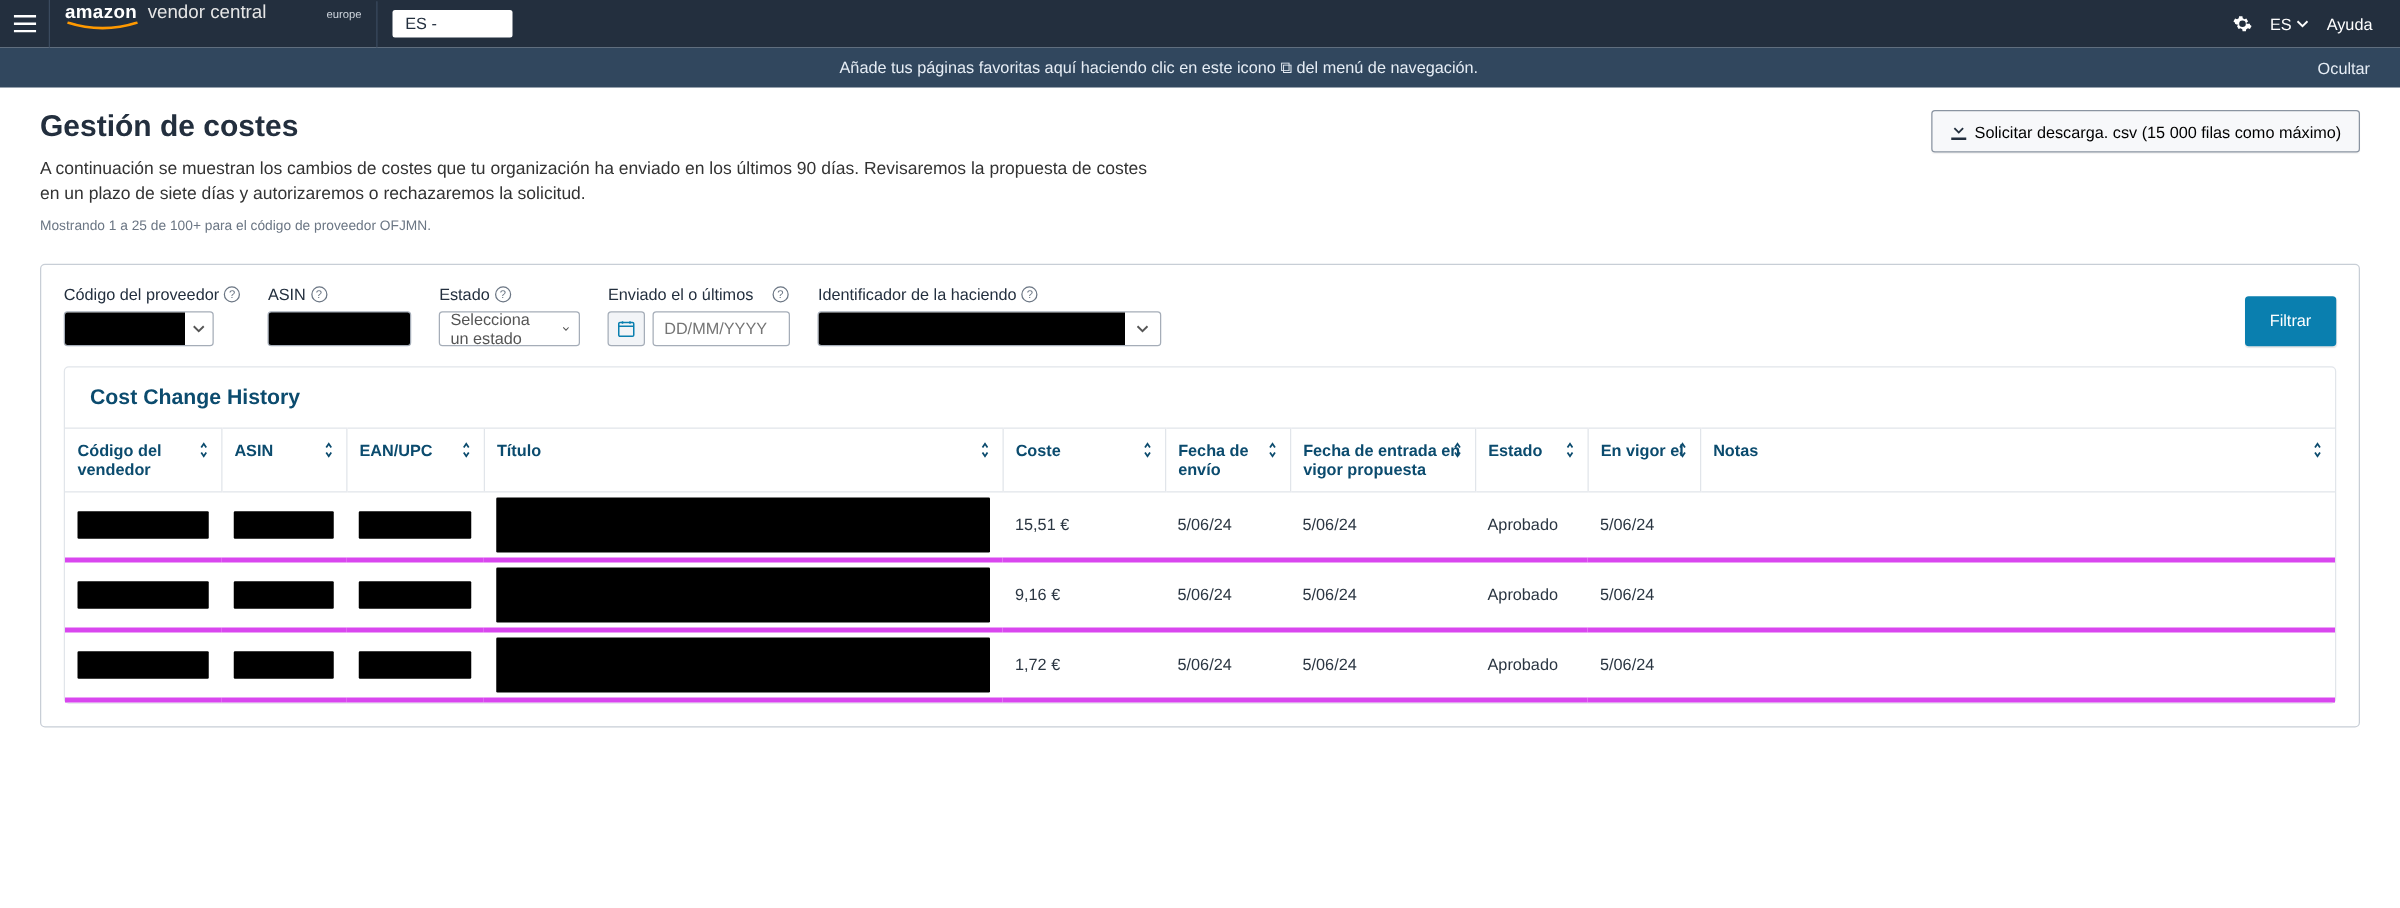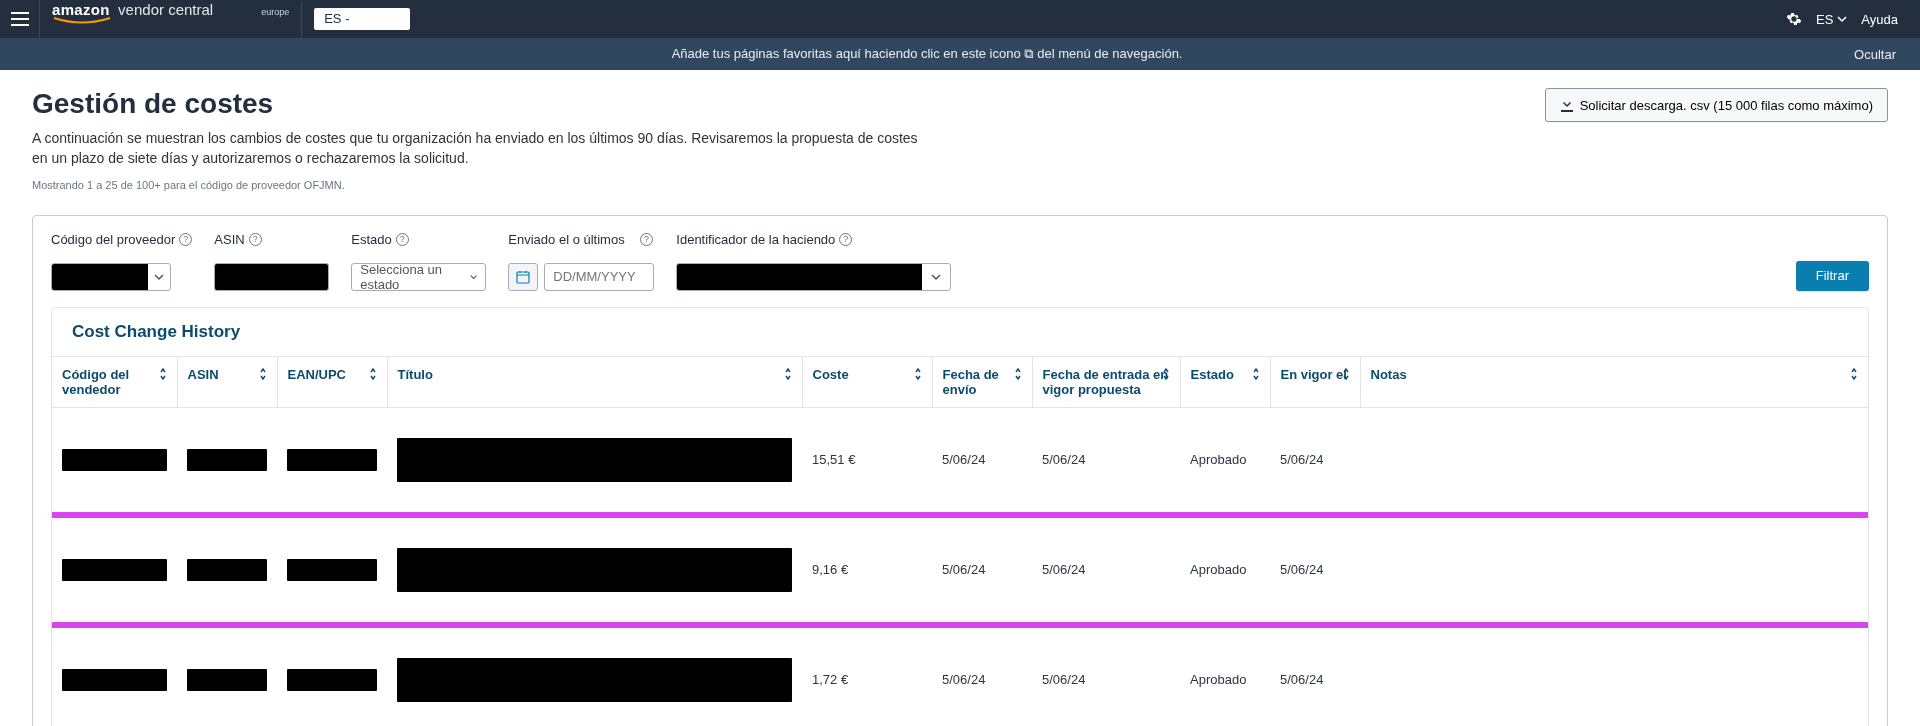--- a/index.html
+++ b/index.html
@@ -28,7 +28,7 @@
   .page { padding:18px 32px 32px 32px; }
   .page-head { display:flex; align-items:flex-start; }
   .page-head .titles { flex:1; }
-  h1.page-title { font-size:28px; font-weight:600; color:#232f3e; margin-bottom:8px;}
+  h1.page-title { font-size:24px; font-weight:600; color:#232f3e; margin-bottom:8px;}
   .page-desc { font-size:14px; color:#333; max-width:900px; line-height:1.45;}
   .count-line { font-size:11px; color:#6b7684; margin-top:10px;}
   .dl-btn { border:1px solid #8a94a1; background:#f7f8fa; border-radius:3px; height:34px; padding:0 14px; font-size:13px; display:flex; align-items:center; gap:6px; cursor:pointer; white-space:nowrap; box-shadow:0 1px 1px rgba(0,0,0,.05);}

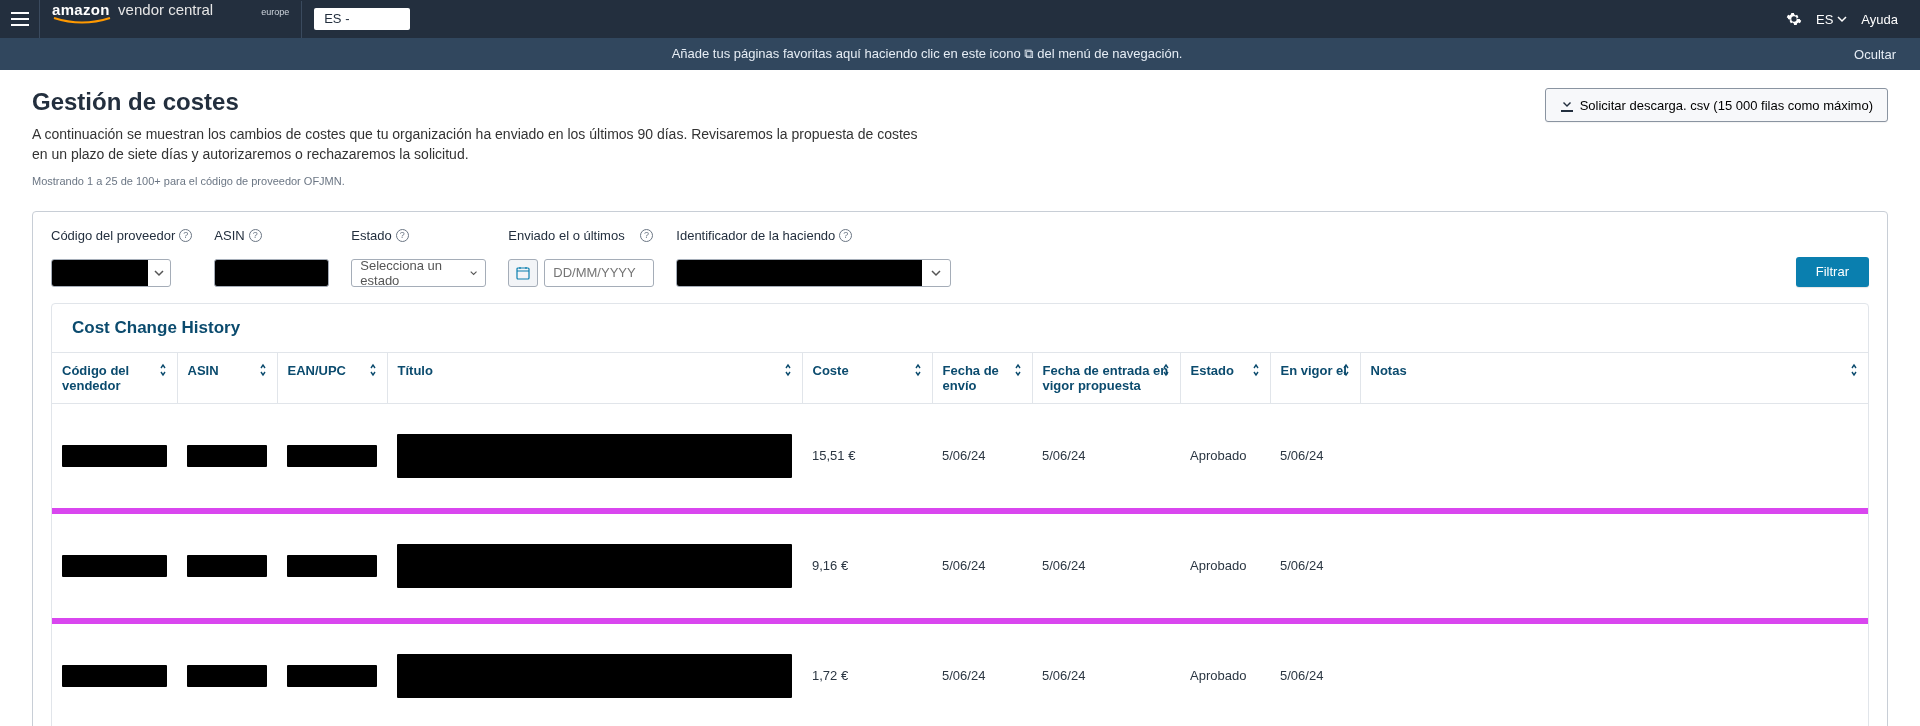--- a/index.html
+++ b/index.html
@@ -36,7 +36,7 @@
   
   .filter-box { border:1px solid #c8ced6; border-radius:4px; margin-top:24px; padding:16px 18px 18px 18px;}
   .filters { display:flex; align-items:flex-end; gap:22px;}
-  .field label { display:flex; align-items:center; gap:4px; font-size:13px; color:#232f3e; margin-bottom:16px; white-space:nowrap;}
+  .field label { display:flex; align-items:center; gap:4px; font-size:13px; color:#232f3e; margin-bottom:6px; white-space:nowrap;}
   .info { width:13px; height:13px; border:1px solid #6b7684; border-radius:50%; display:inline-flex; align-items:center; justify-content:center; font-size:9px; color:#6b7684; }
   .ctrl, .ctrl-select, .ctrl-date { height:28px; border:1px solid #a5adb8; border-radius:3px; background:#fff; font-size:13px;}
   .ctrl-black { background:#000; }

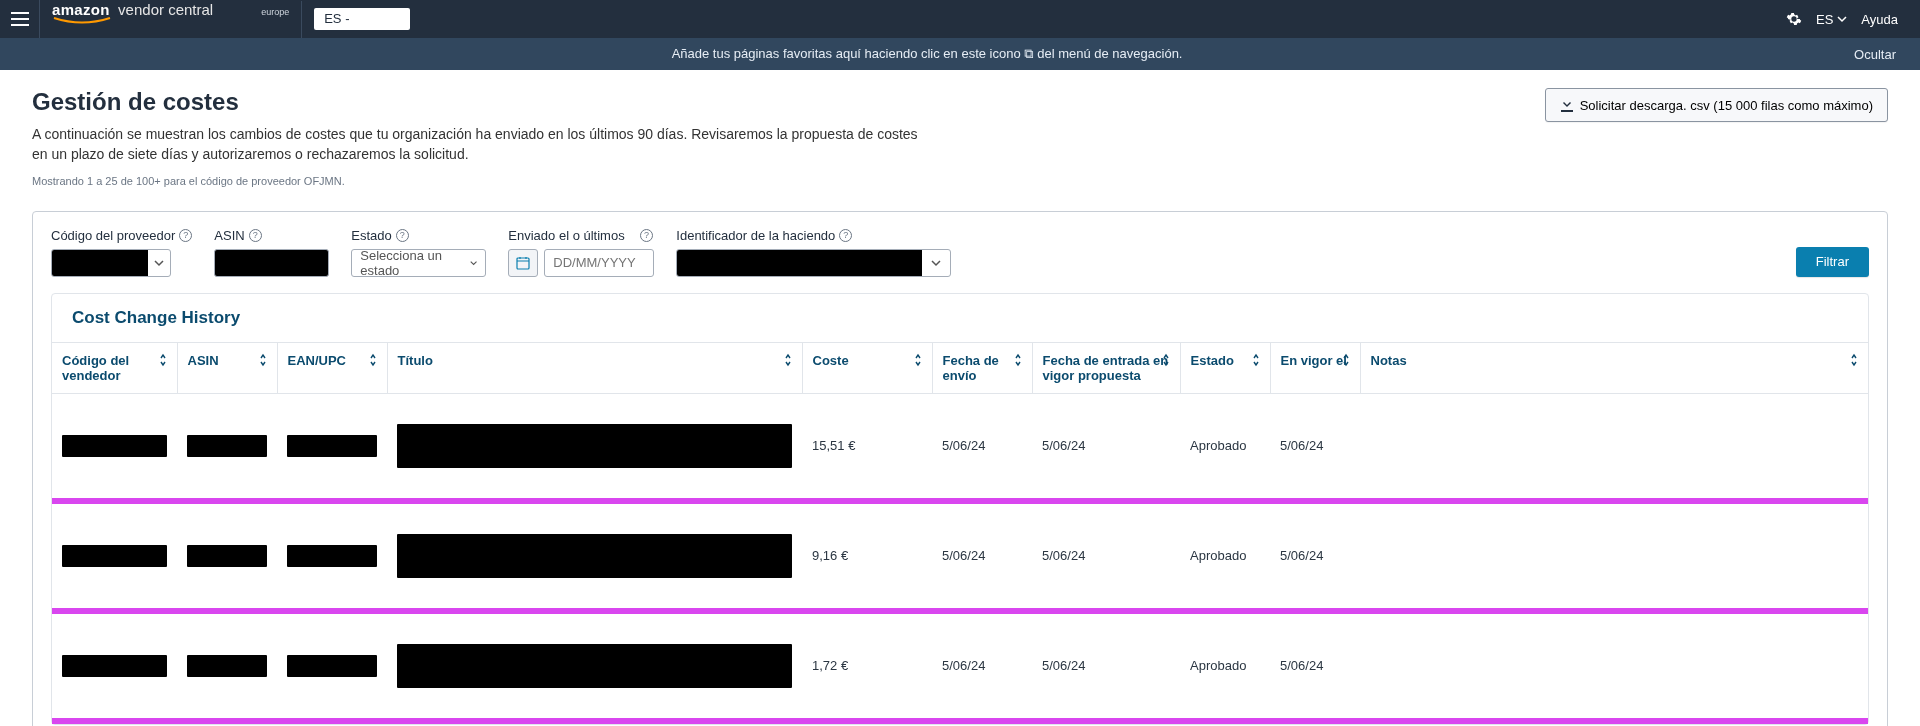--- a/index.html
+++ b/index.html
@@ -45,7 +45,7 @@
   .vendor-sel .blk { flex:1; background:#000; height:100%; border-radius:2px 0 0 2px;}
   .vendor-sel .car { width:22px; display:flex; align-items:center; justify-content:center;}
   .asin-in { width:115px;}
-  .state-sel { width:135px;}
+  .state-sel { width:113px;}
   .date-wrap { display:flex; align-items:center; gap:6px;}
   .cal-btn { width:30px; height:28px; border:1px solid #a5adb8; border-radius:3px; background:#f2f4f7; display:flex; align-items:center; justify-content:center; cursor:pointer;}
   .date-in { width:110px; padding:0 8px; color:#777; background:#fff;}

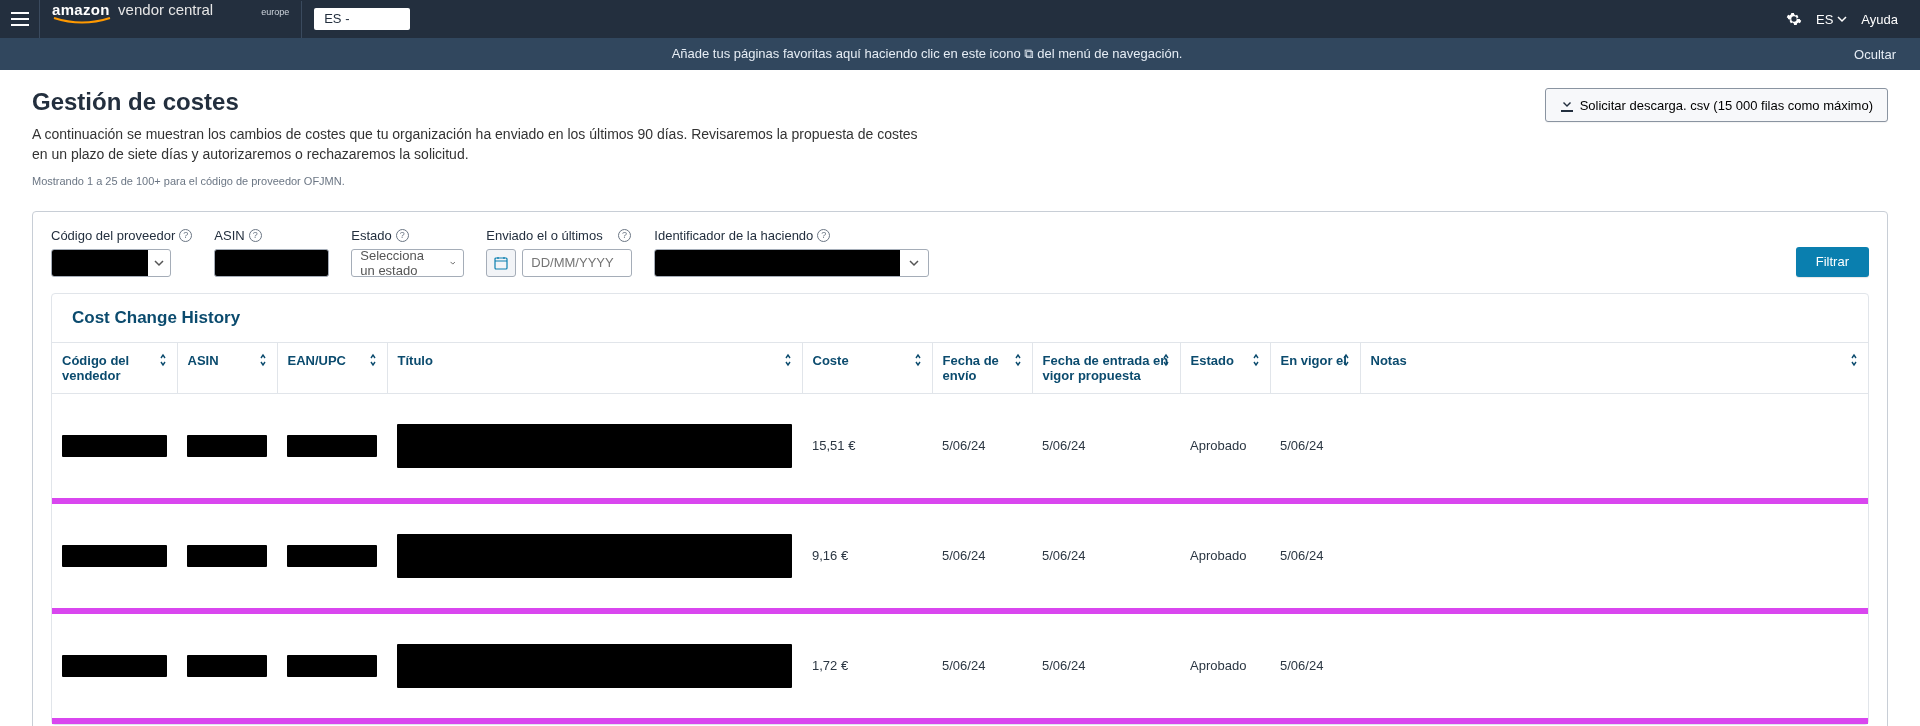--- a/index.html
+++ b/index.html
@@ -53,7 +53,7 @@
   .req-sel .blk { flex:1; background:#000; height:100%; border-radius:2px 0 0 2px;}
   .req-sel .car { width:28px; display:flex; align-items:center; justify-content:center;}
   .filters .grow { flex:1; }
-  .filter-btn { height:30px; padding:0 20px; background:#0a7faf; color:#fff; border:none; border-radius:3px; font-size:13px; cursor:pointer; box-shadow:0 1px 1px rgba(0,0,0,.1);}
+  .filter-btn { height:40px; padding:0 20px; background:#0a7faf; color:#fff; border:none; border-radius:3px; font-size:13px; cursor:pointer; box-shadow:0 1px 1px rgba(0,0,0,.1);}
   
   .table-panel { border:1px solid #e1e5ea; border-radius:4px; margin-top:16px; }
   .panel-title { font-size:17px; font-weight:700; color:#0b4b6e; padding:14px 20px;}

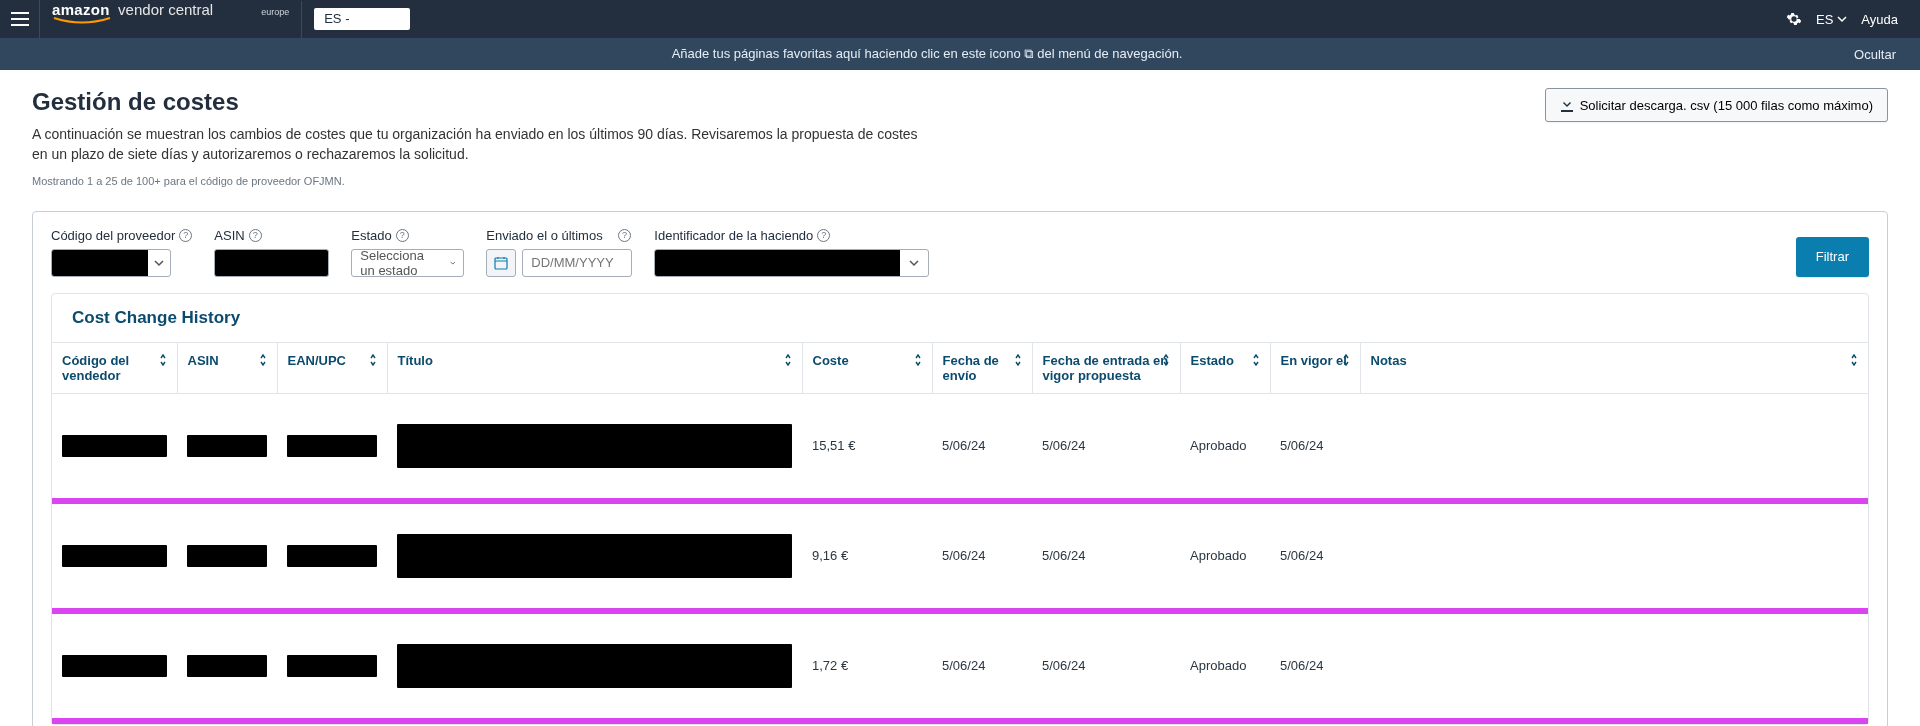--- a/index.html
+++ b/index.html
@@ -61,7 +61,7 @@
   thead th { text-align:left; color:#0b4b6e; font-weight:700; font-size:13px; padding:10px 10px; border-top:1px solid #e1e5ea; border-bottom:1px solid #e1e5ea; vertical-align:top; position:relative;}
   thead th.sep { border-left:1px solid #e1e5ea;}
   .sort { position:absolute; right:8px; top:10px; width:12px; height:14px; cursor:pointer;}
-  tbody td { padding:30px 10px; border-bottom:6px solid #d946ef; vertical-align:middle; color:#2b3642;}
+  tbody td { padding:4px 10px; border-bottom:4px solid #d946ef; vertical-align:middle; color:#2b3642;}
   .redact { background:#000; height:22px; border-radius:1px;}
   .redact.tall { height:44px;}
   .col-vendor { width:125px;}

